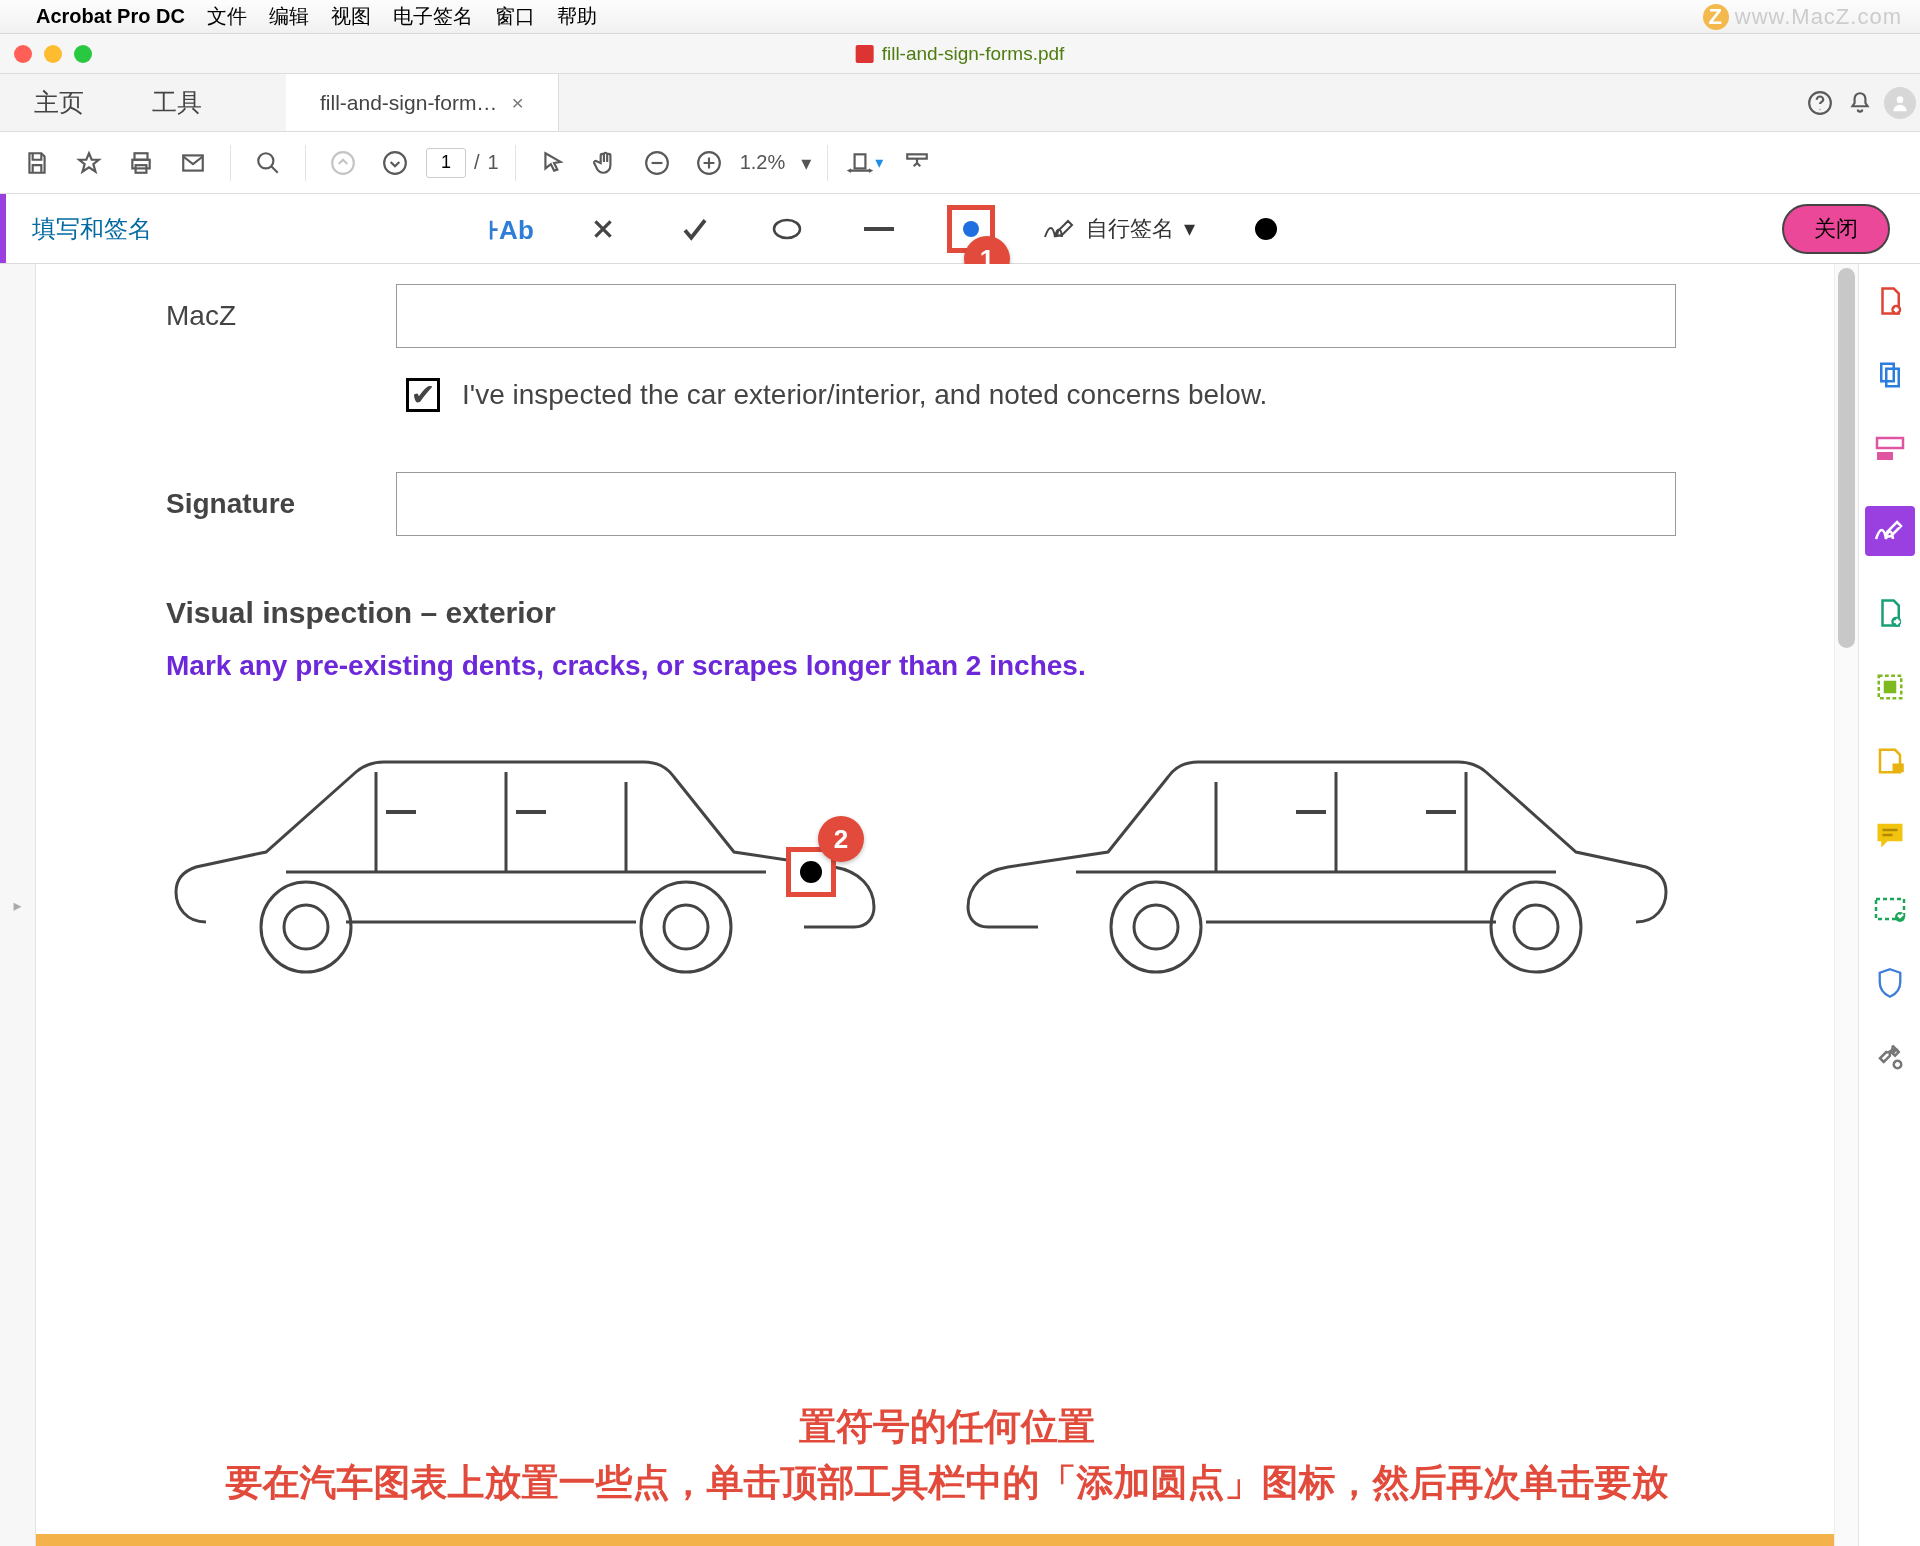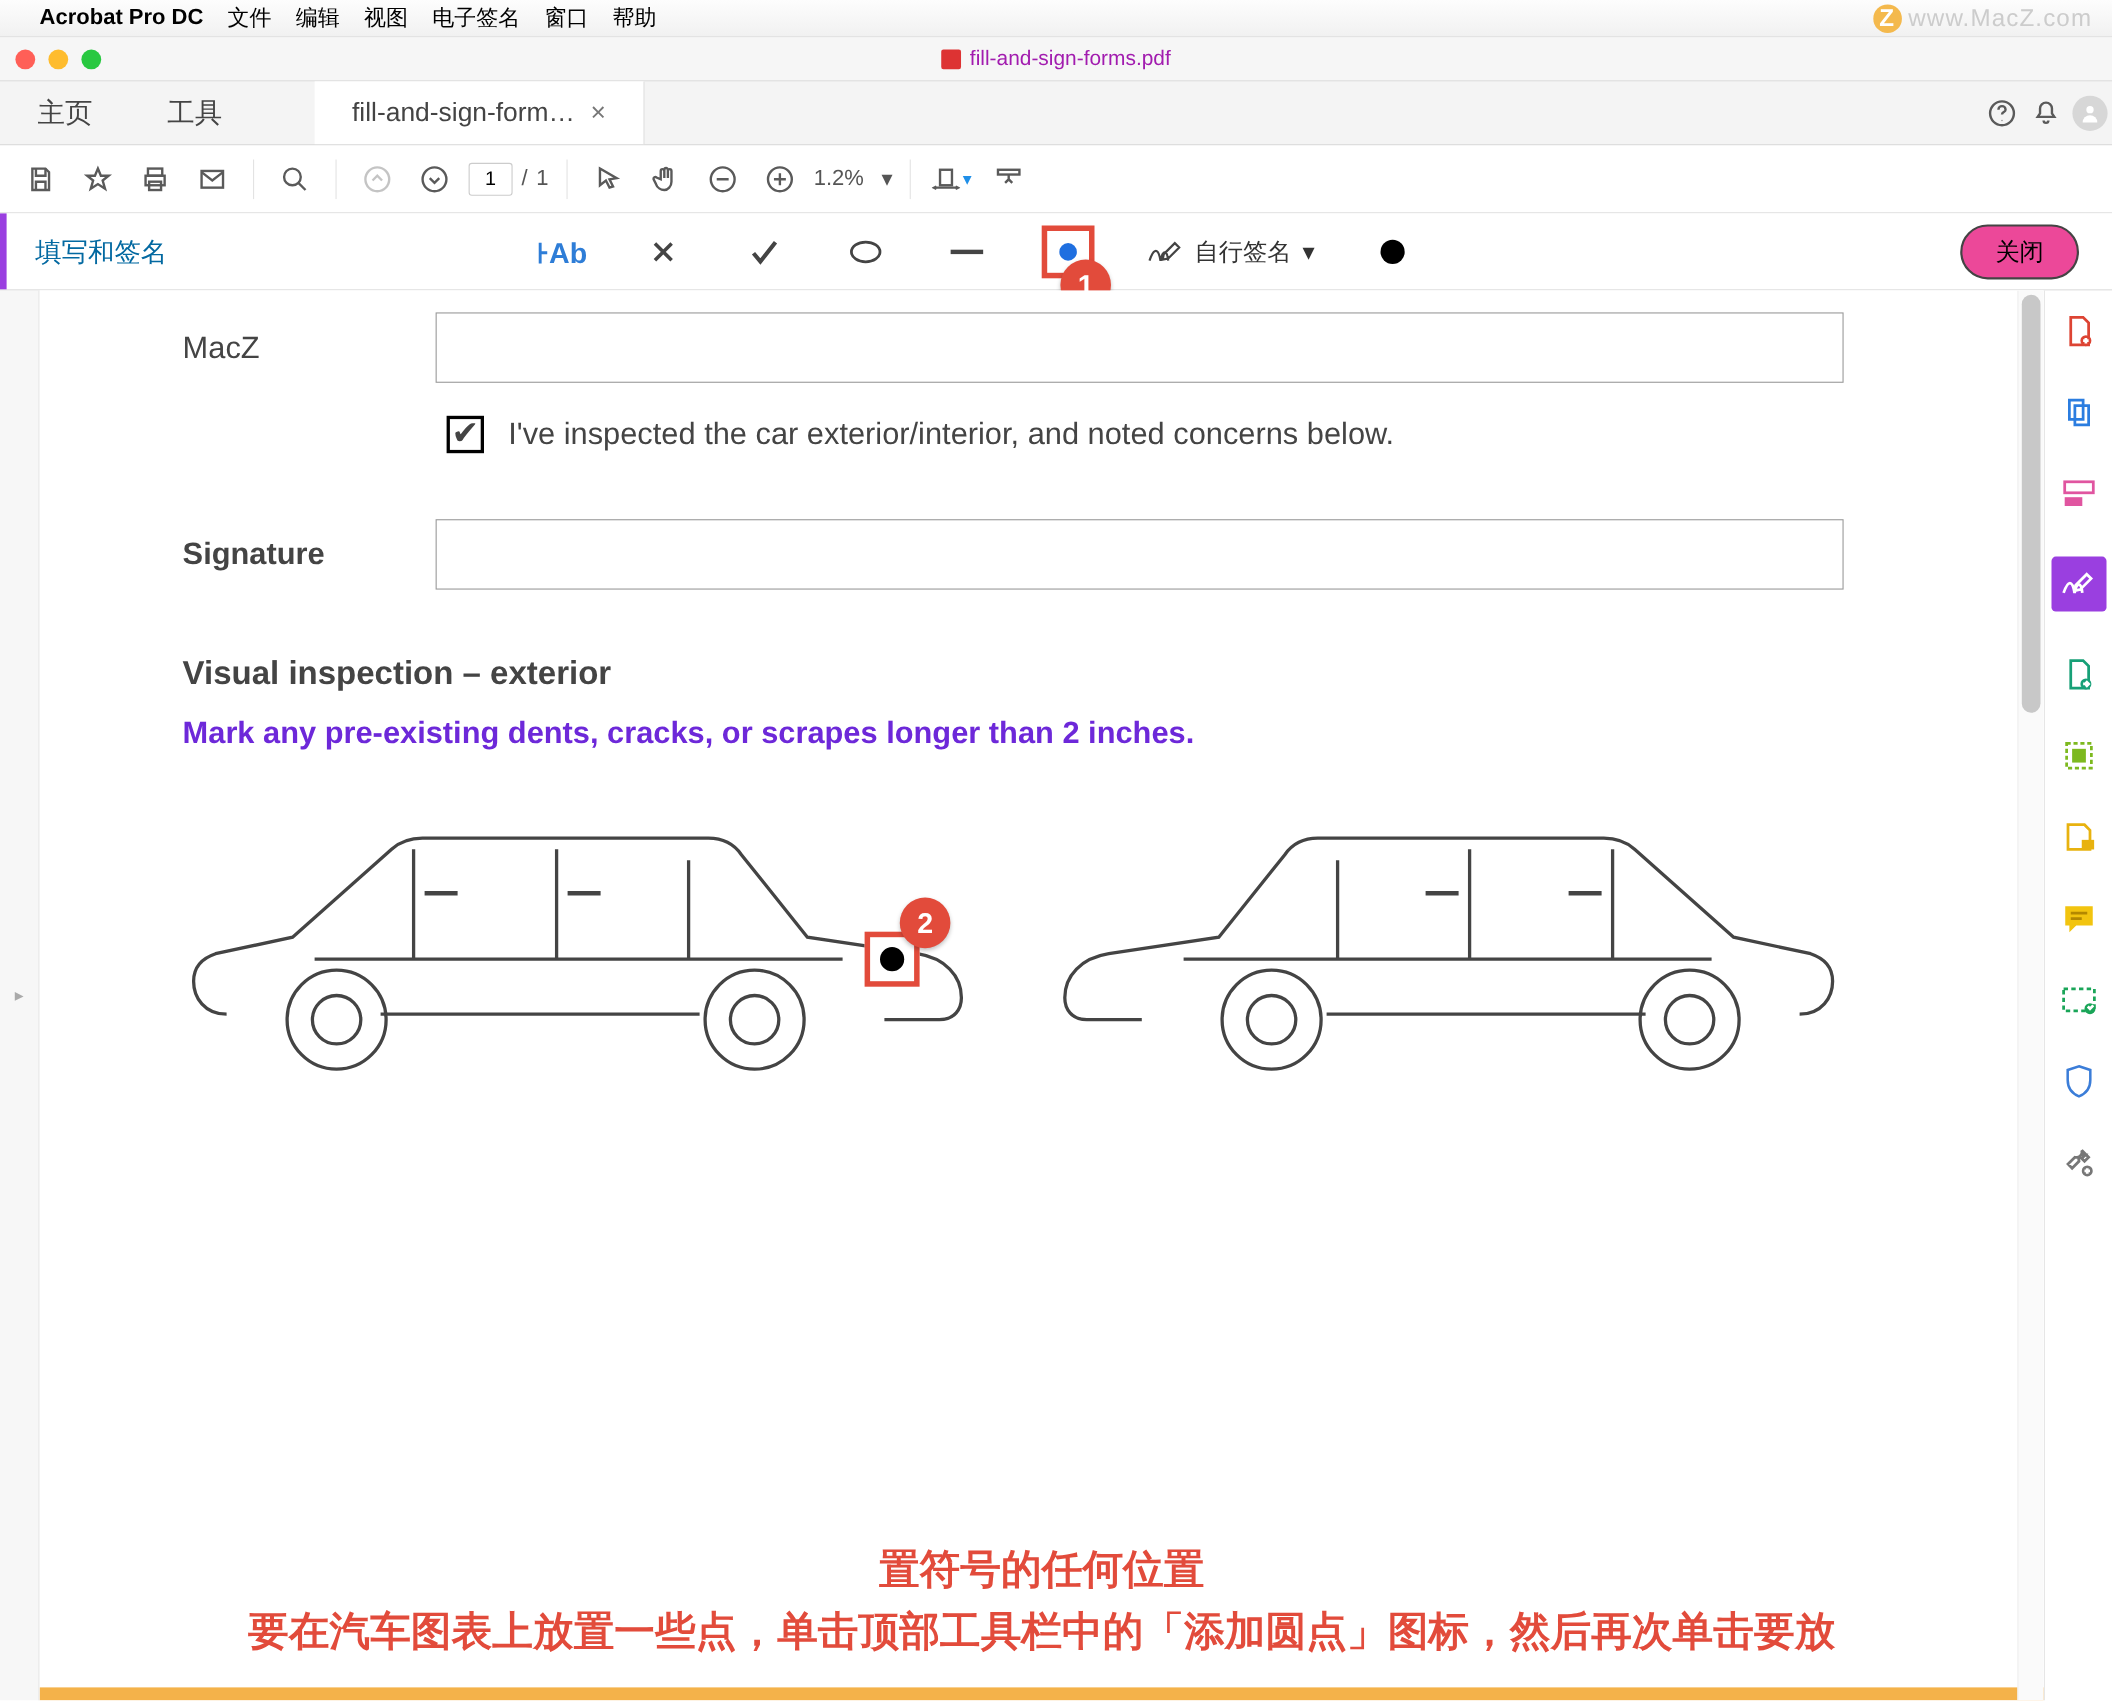--- a/index.html
+++ b/index.html
@@ -18,7 +18,7 @@
 .traffic { display:flex; gap:12px; }
 .traffic span{ width:18px; height:18px; border-radius:50%; }
 .tl-close{background:#ff5f57;} .tl-min{background:#febc2e;} .tl-max{background:#28c840;}
-.win-title .title { position:absolute; left:50%; transform:translateX(-50%); display:flex; align-items:center; gap:8px; color:#a21caf; font-size:19px;}
+.win-title .title { position:absolute; left:50%; transform:translateX(-50%); display:flex; align-items:center; gap:8px; color:#4d7c0f; font-size:19px;}
 .pdf-badge{width:18px;height:18px;background:#d33;border-radius:2px;}
 
 

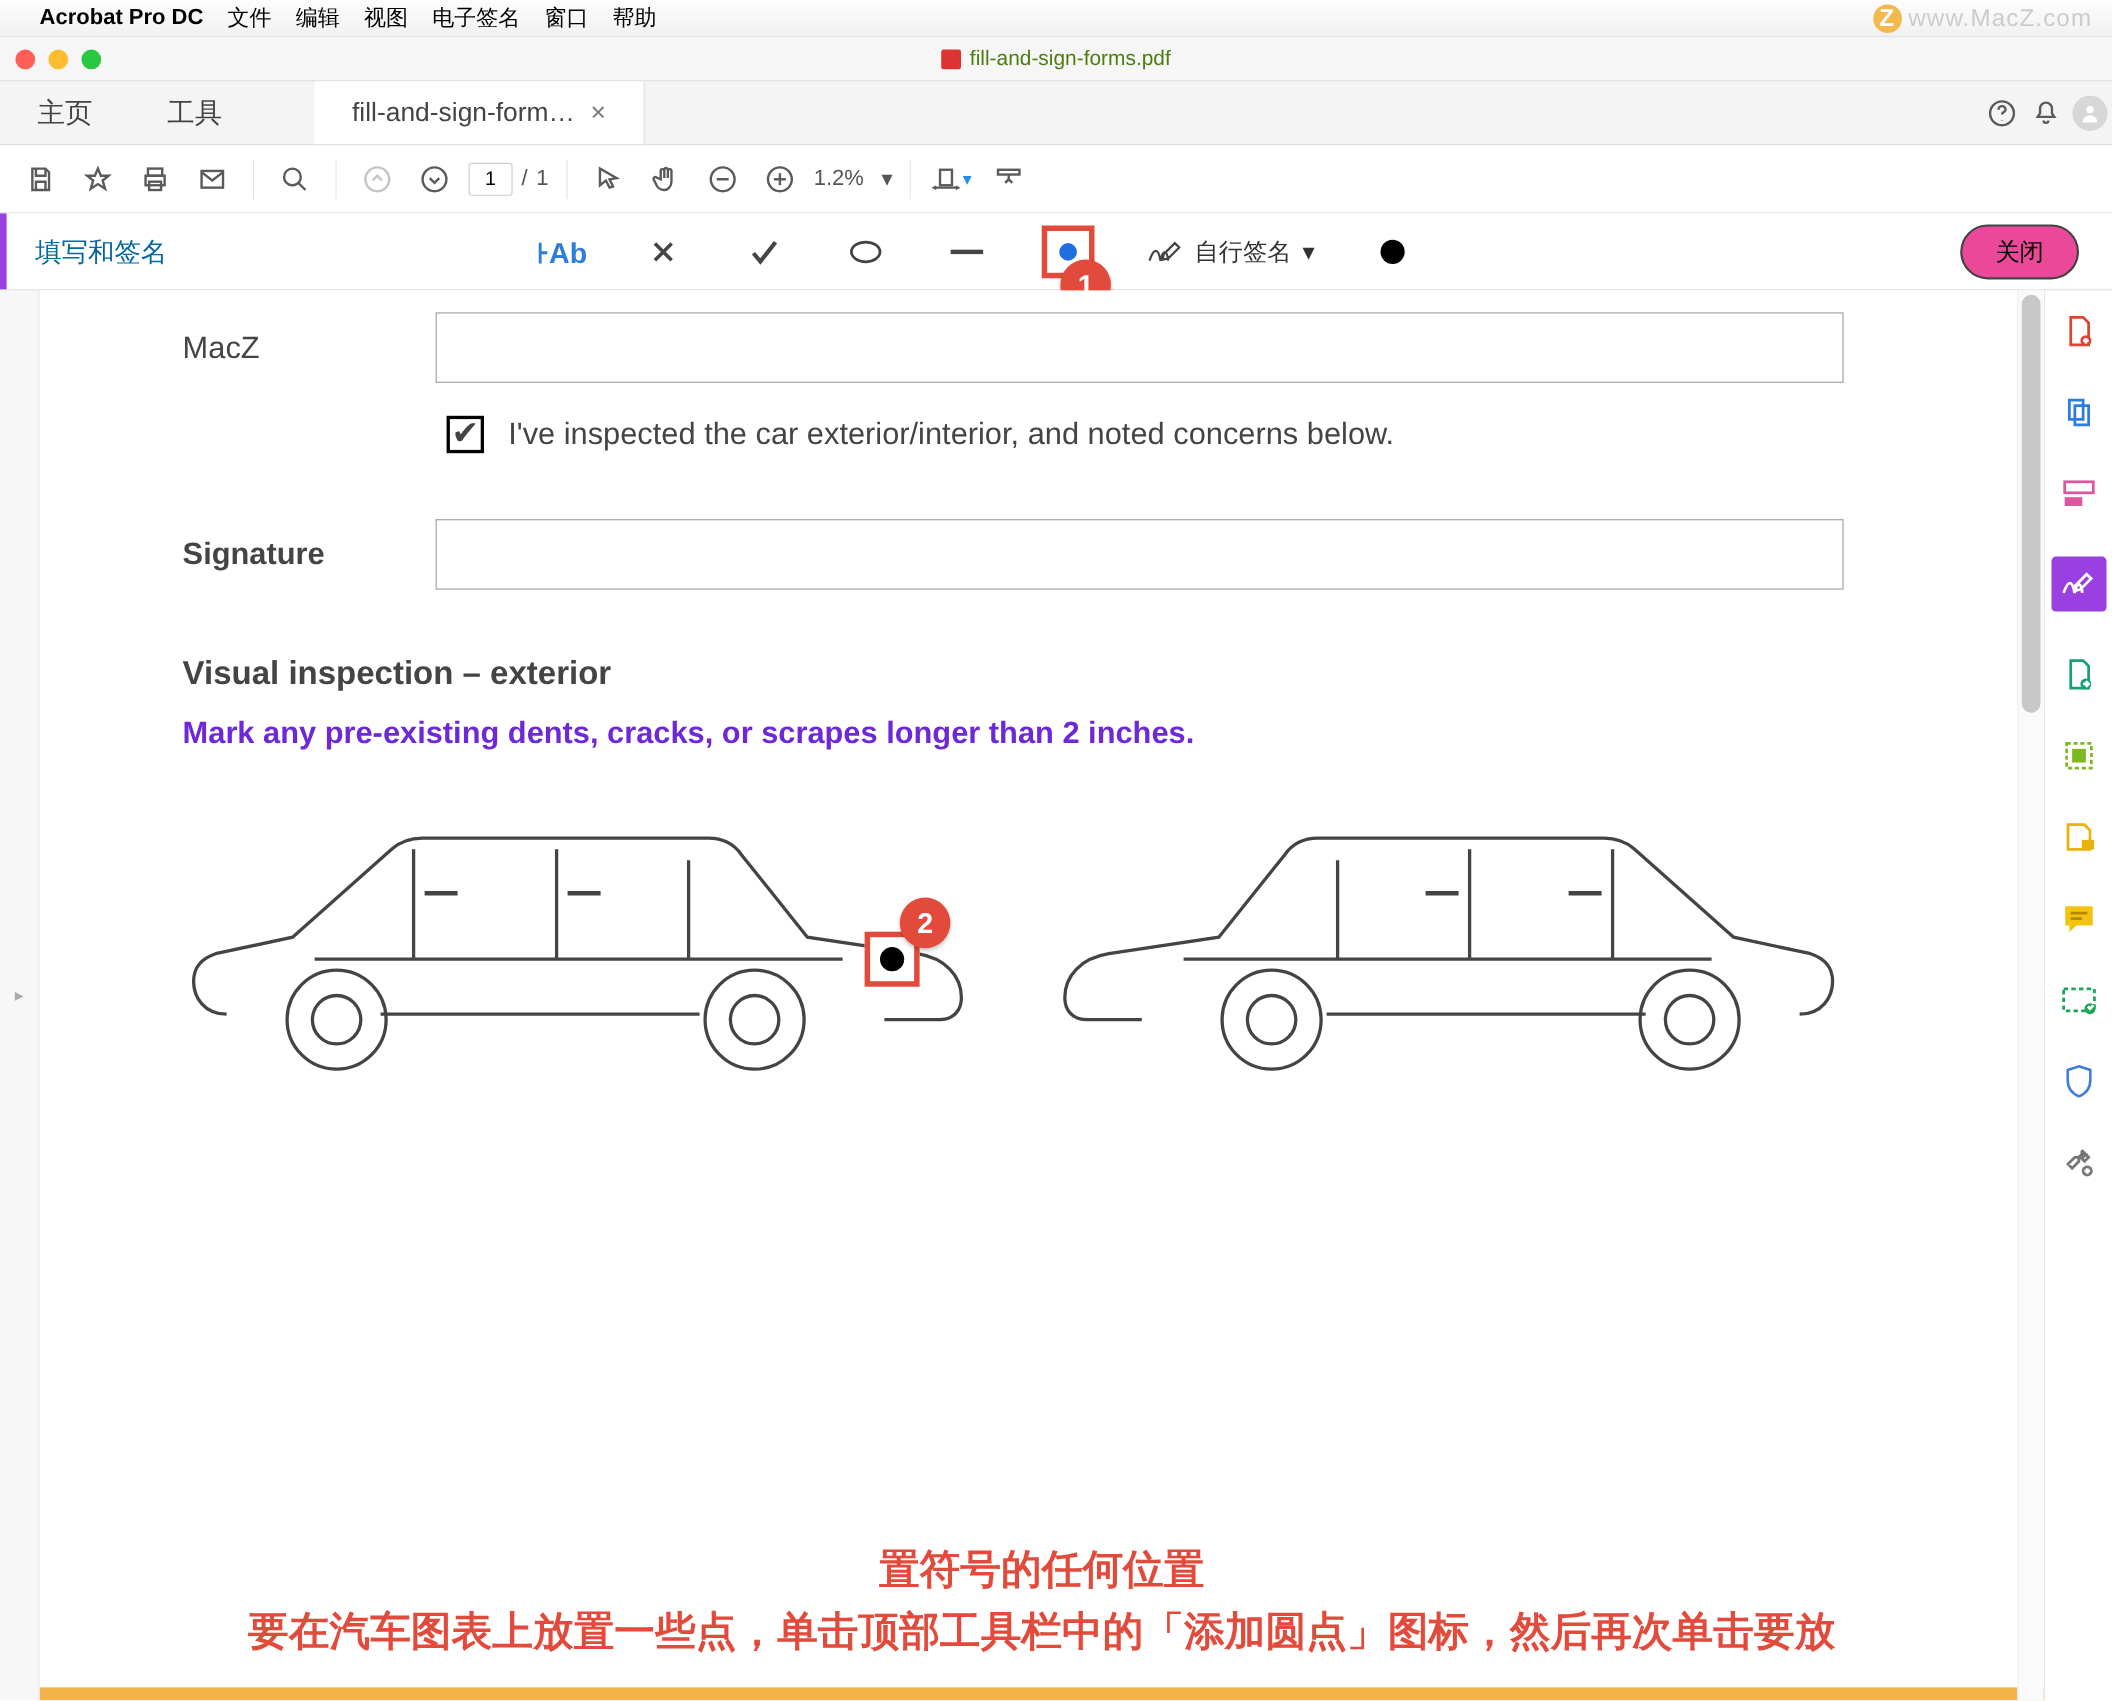--- a/index.html
+++ b/index.html
@@ -24,7 +24,7 @@
 
 .app-tabs{height:58px;background:#f4f4f4;border-bottom:1px solid #dcdcdc;display:flex;align-items:stretch;}
 .app-tabs .atab{padding:0 34px;display:flex;align-items:center;font-size:25px;color:#444;}
-.app-tabs .doc{background:#fff;border-right:1px solid #dcdcdc;position:relative;font-size:24px;}
+.app-tabs .doc{background:#fff;border-right:1px solid #dcdcdc;position:relative;font-size:21px;}
 .app-tabs .close-x{margin-left:14px;color:#777;}
 .app-tabs .spacer{flex:1;}
 .app-tabs .ricon{width:40px;display:flex;align-items:center;justify-content:center;color:#888;font-size:24px;}

